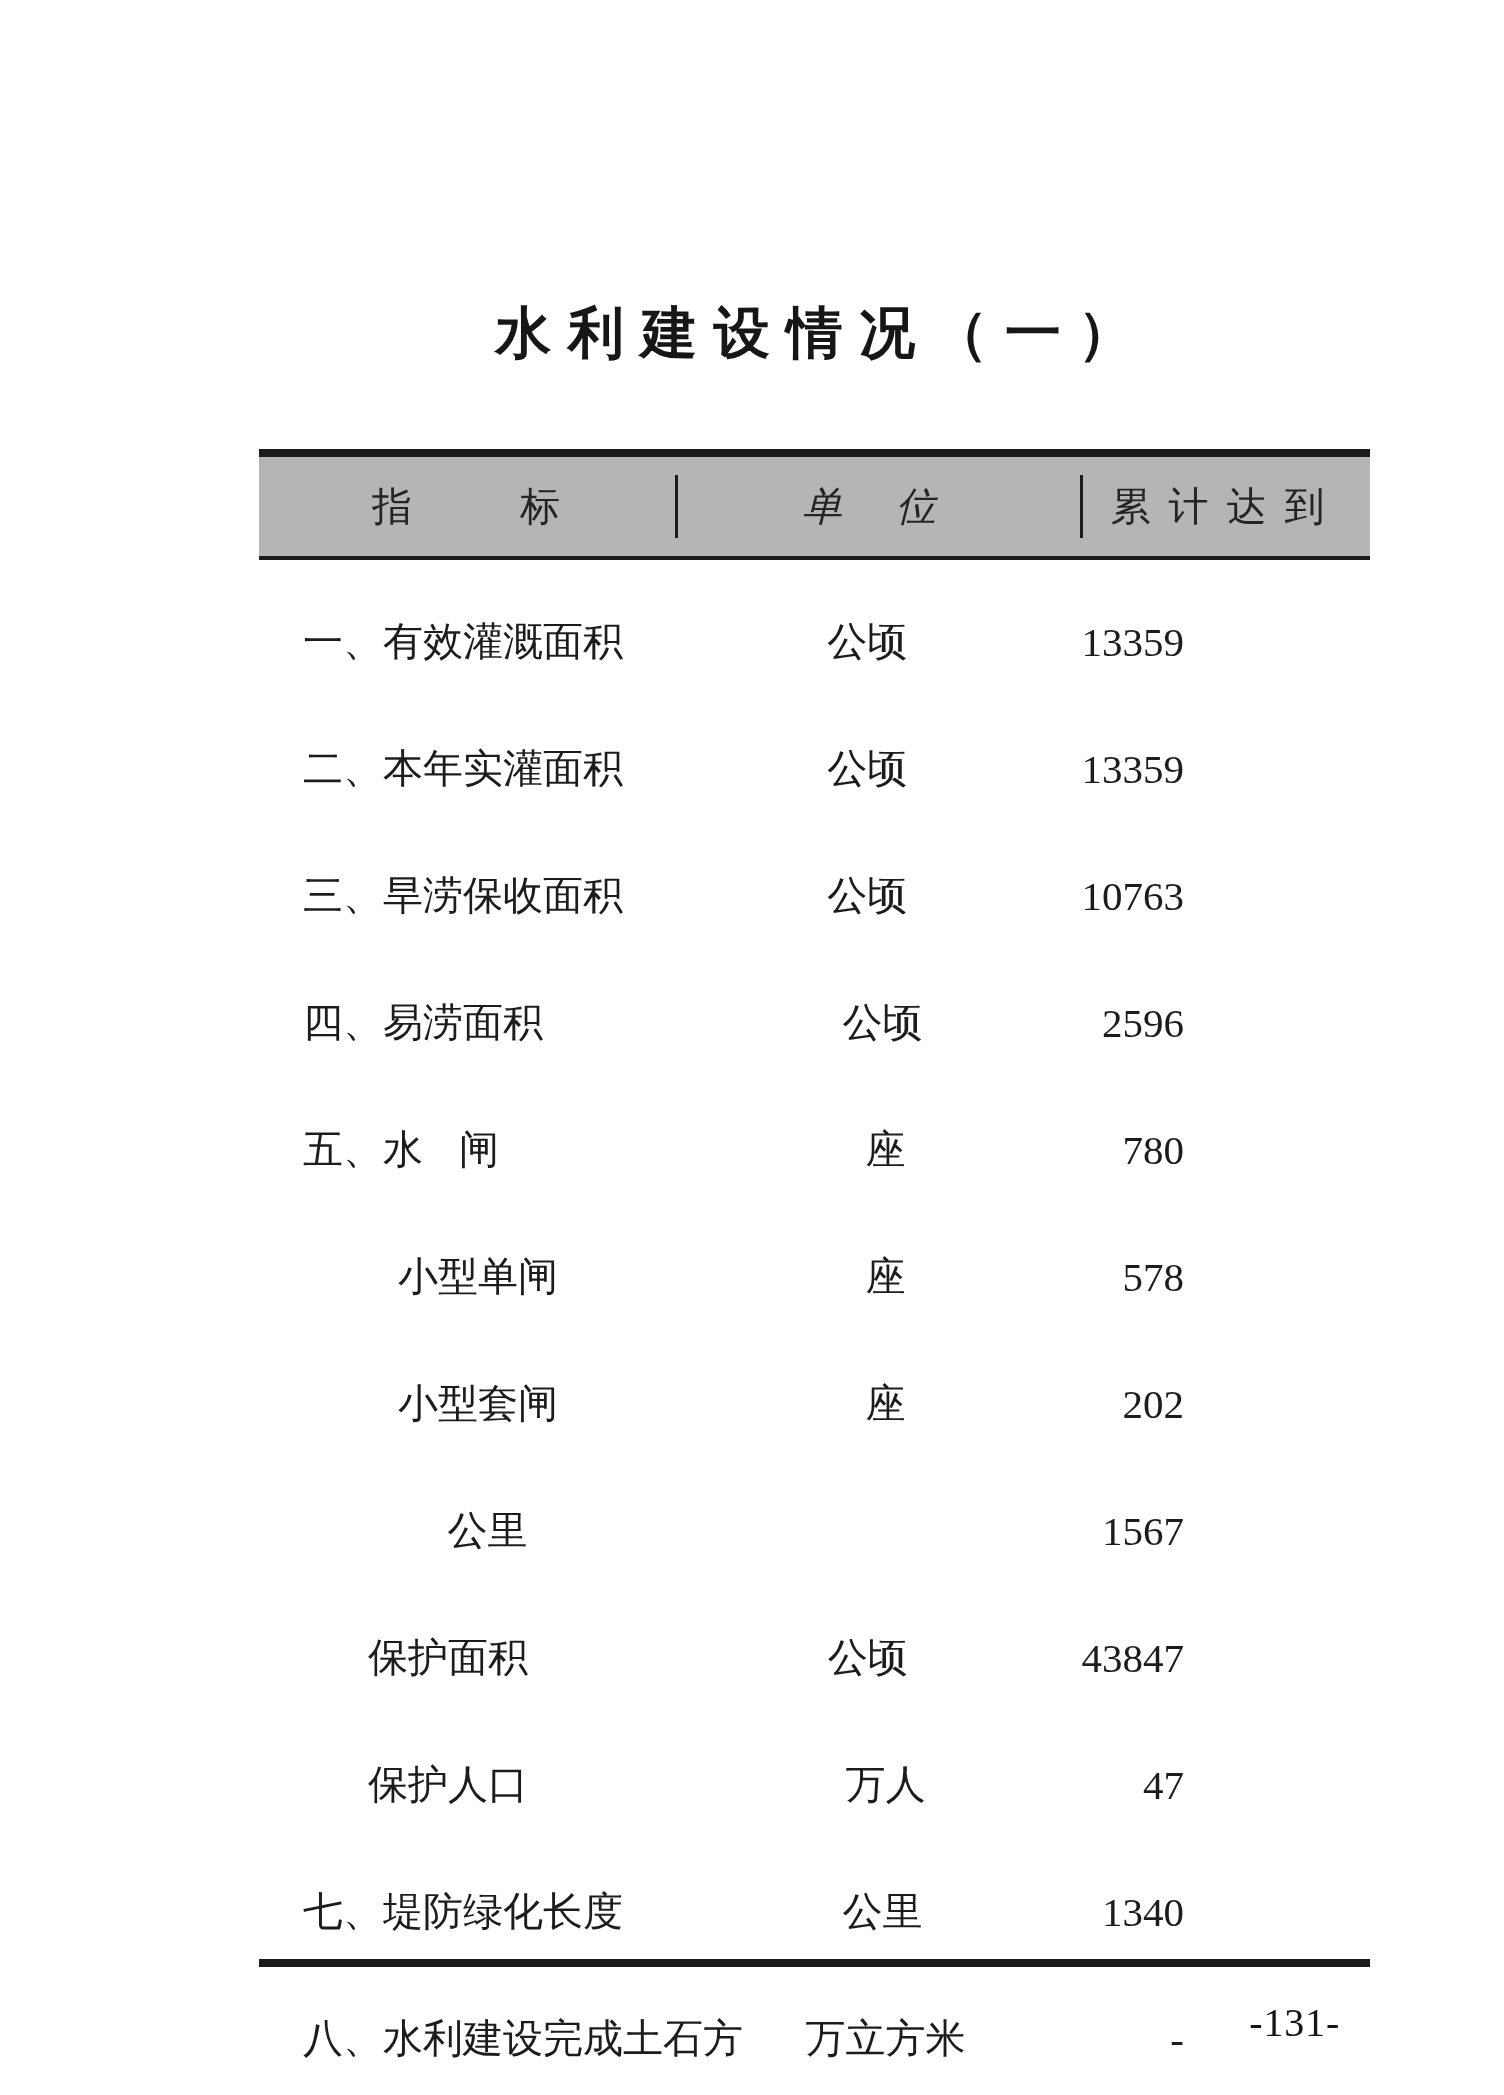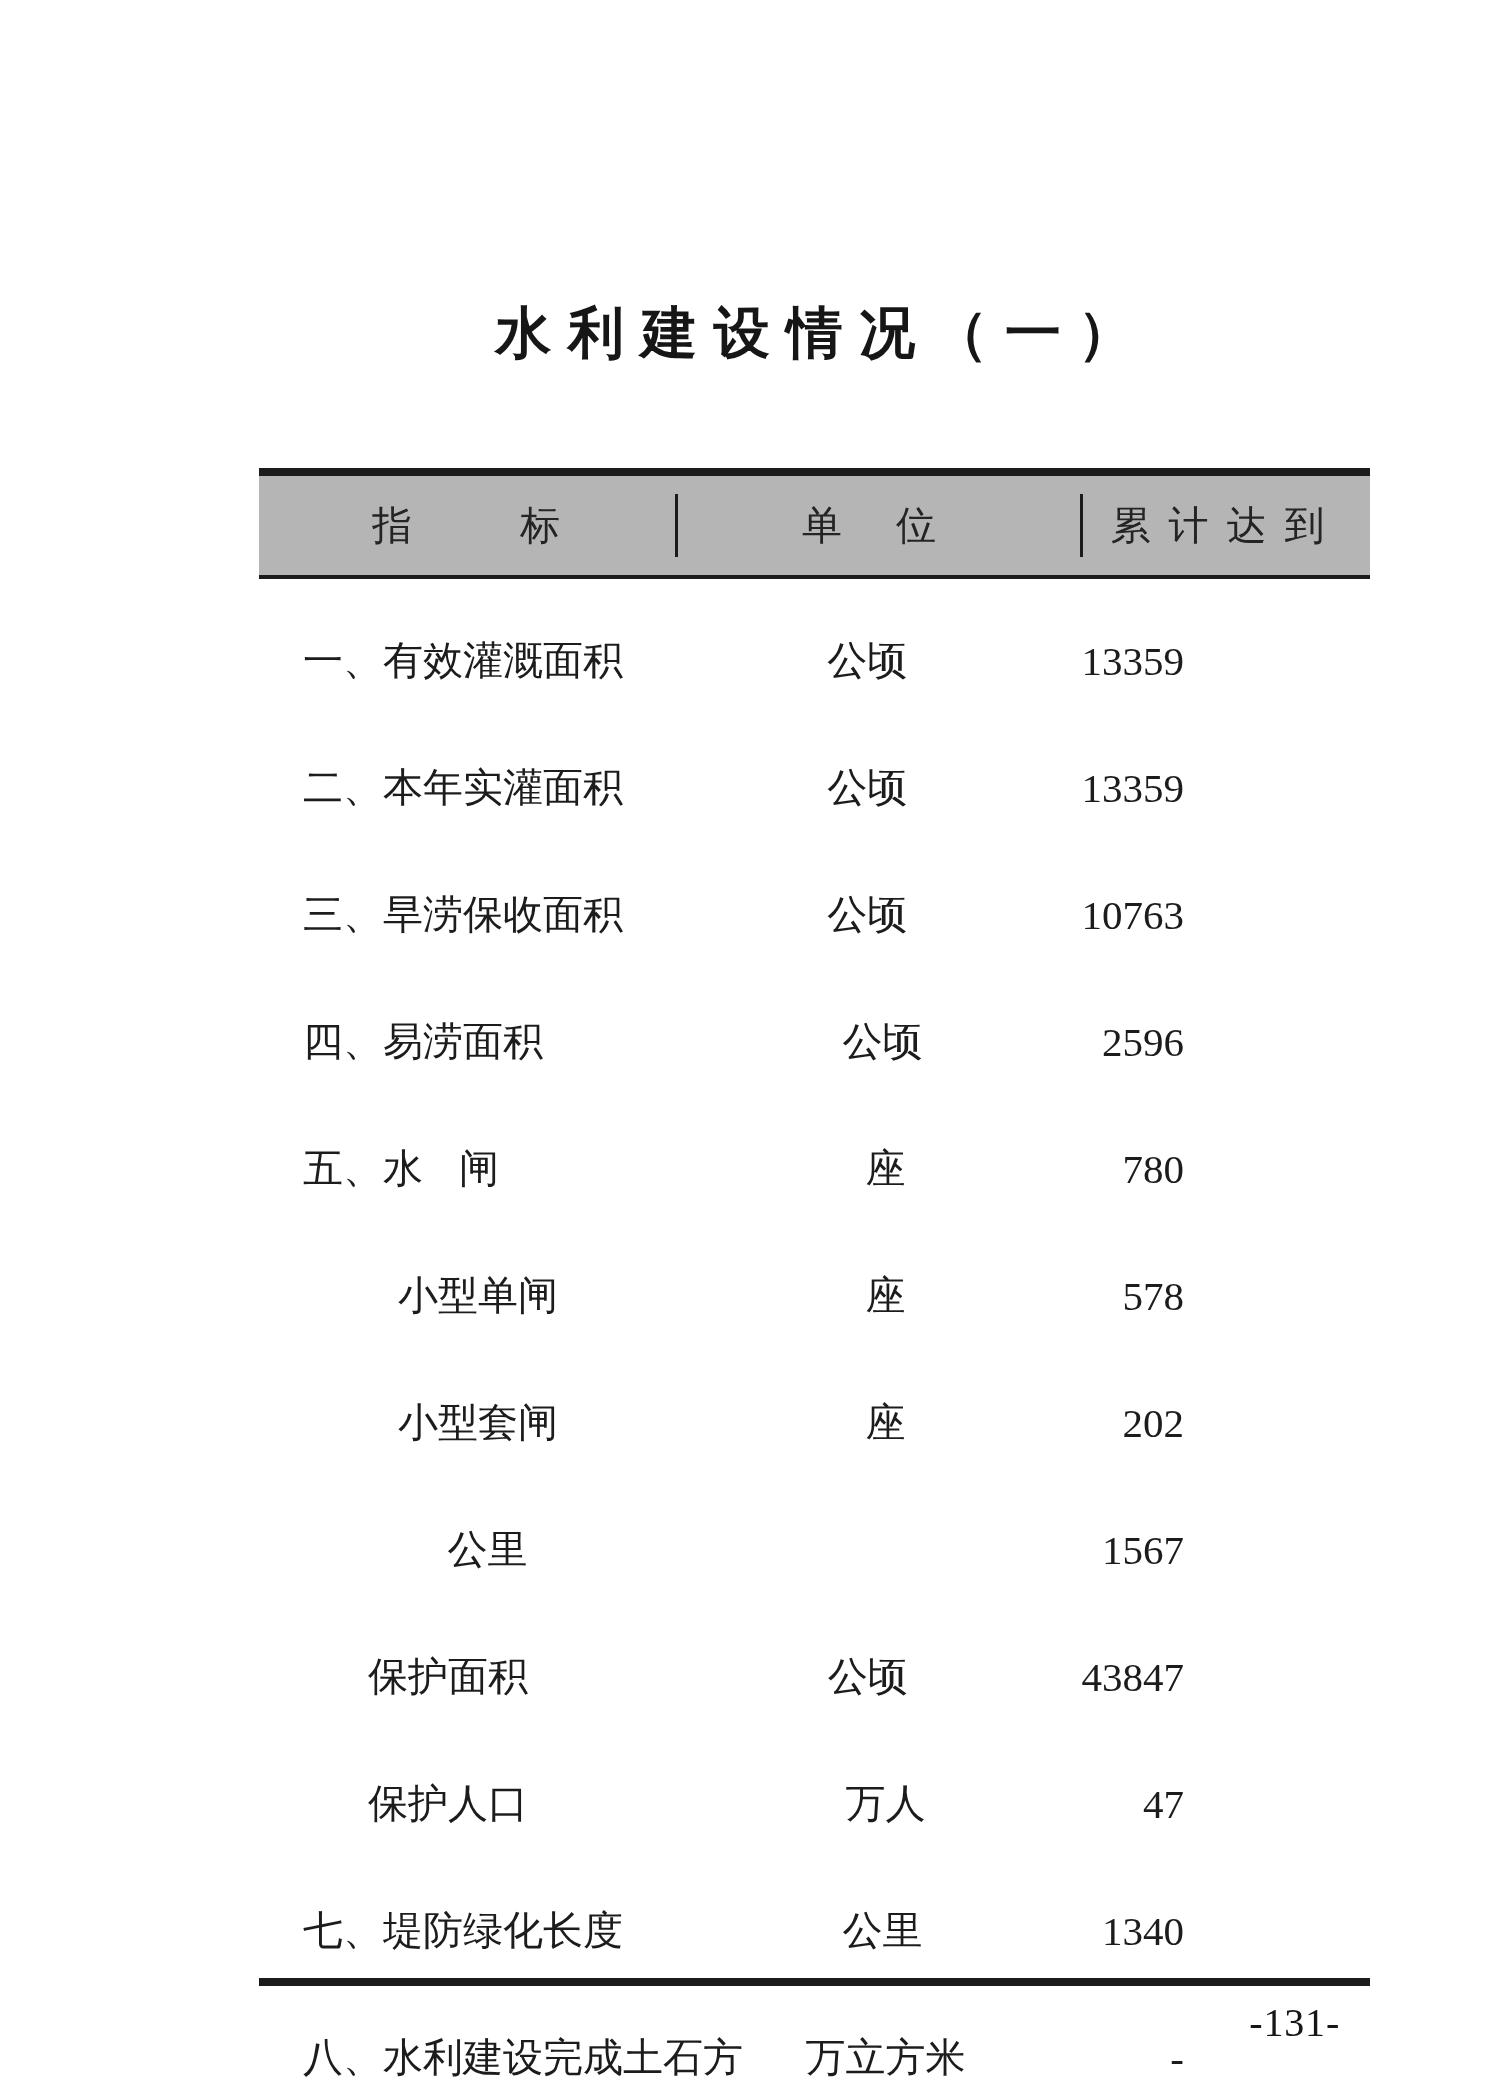--- a/index.html
+++ b/index.html
@@ -32,7 +32,7 @@
   .table {
     position: absolute;
     left: 185px;
-    top: 394px;
+    top: 375px;
     width: 1147px;
   }
   .thead {

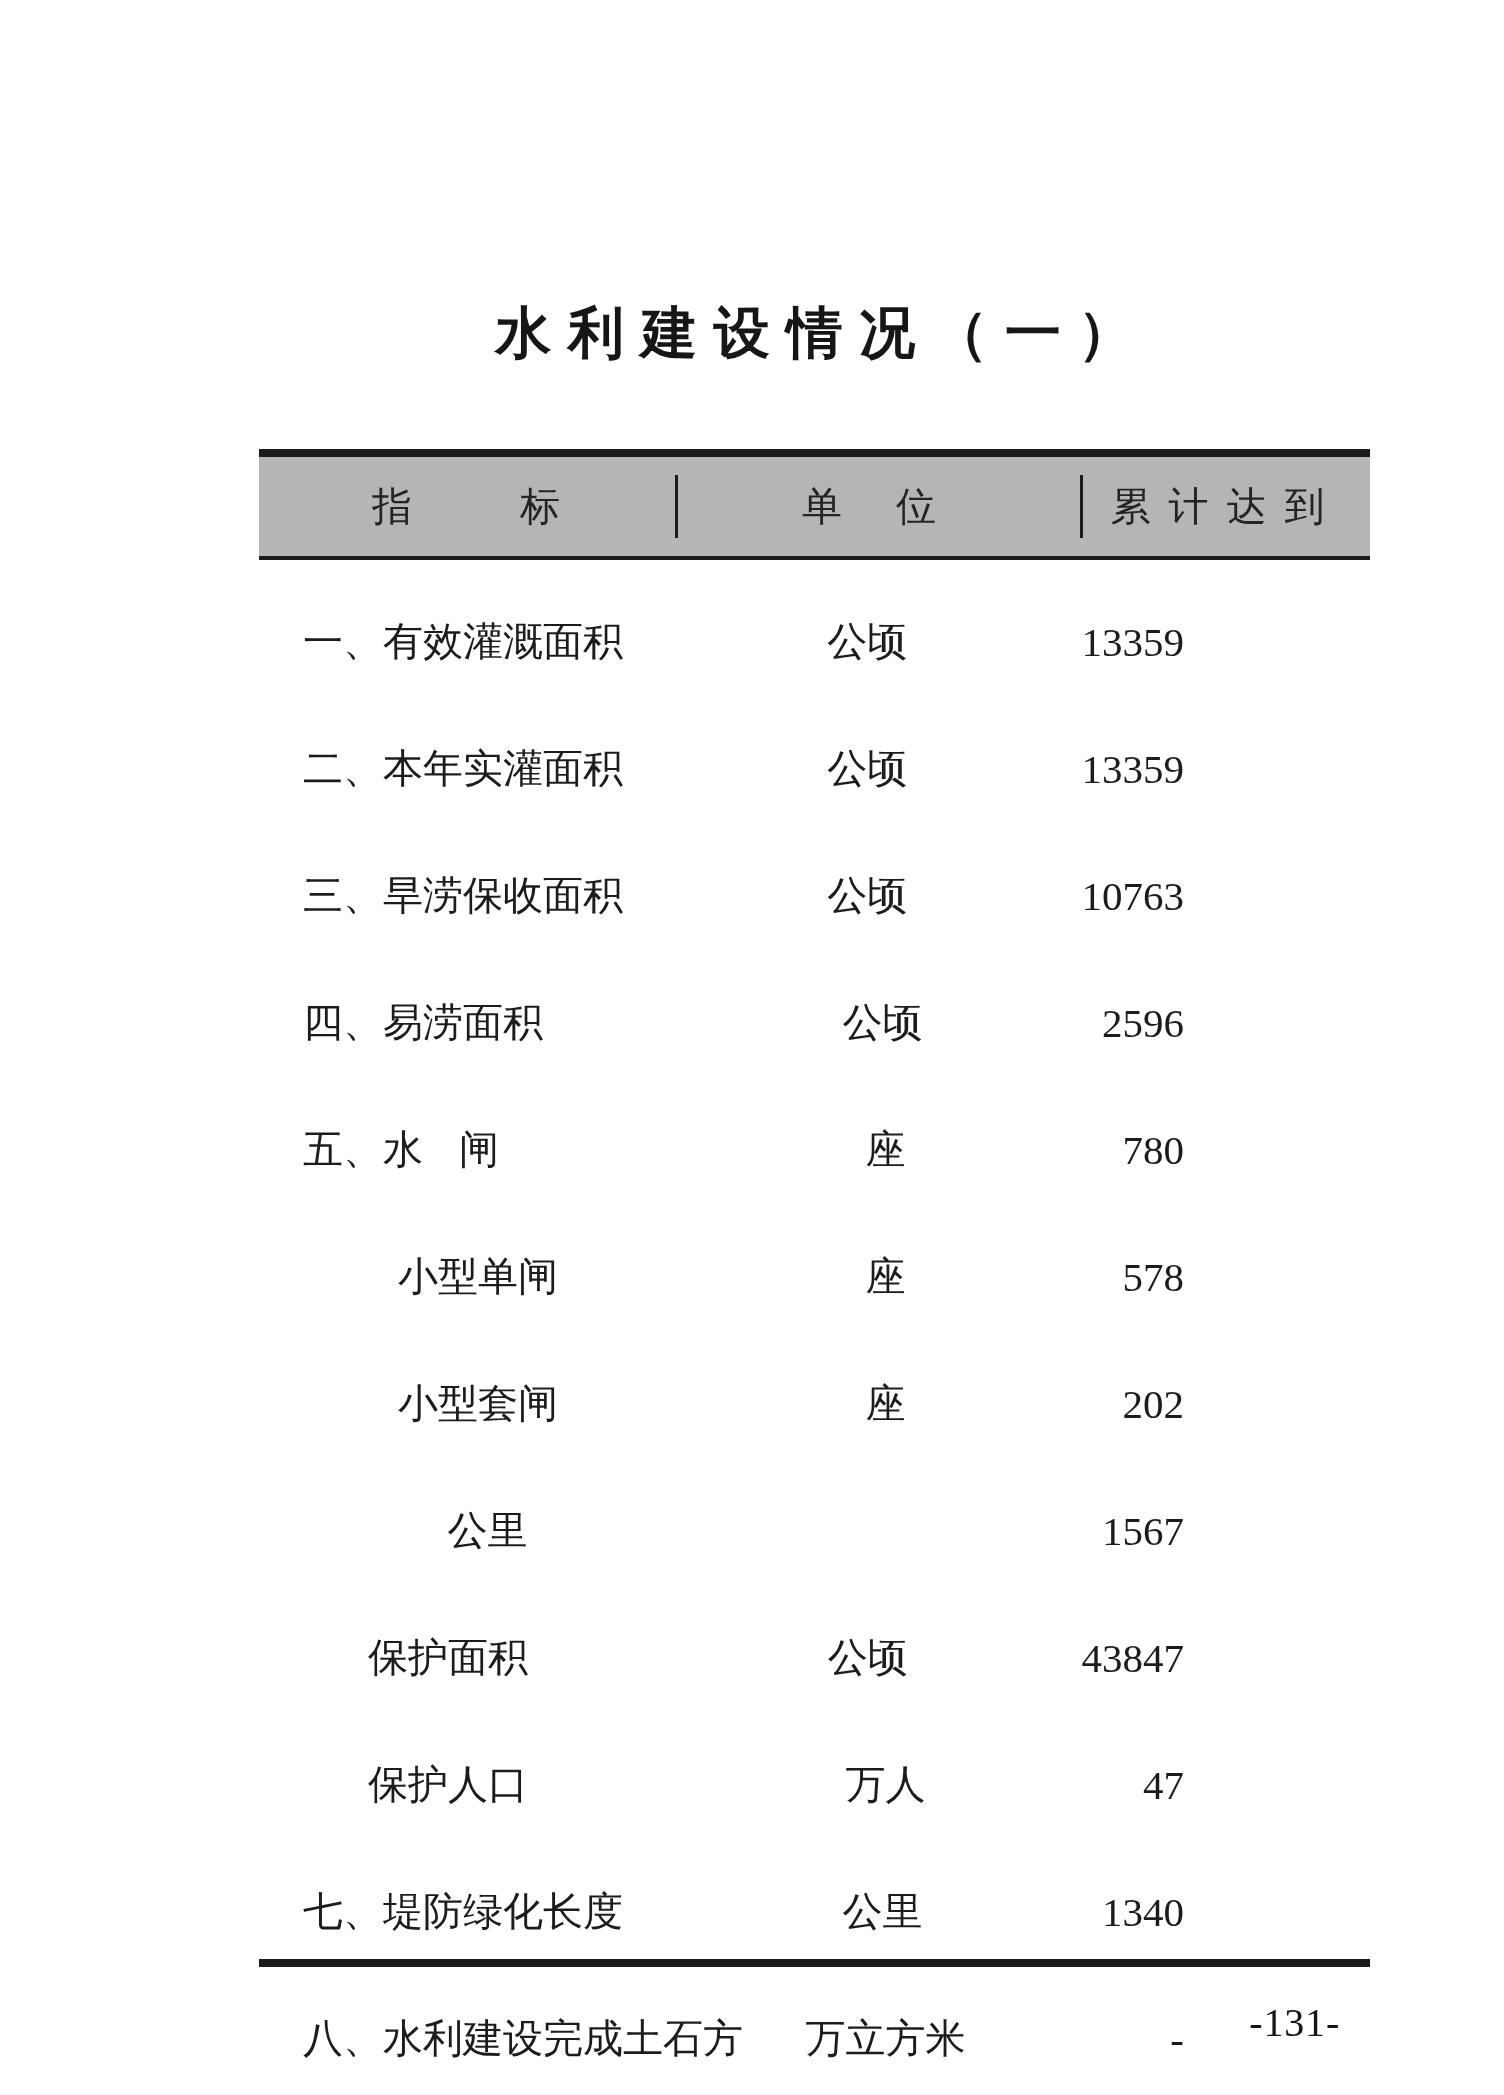--- a/index.html
+++ b/index.html
@@ -52,7 +52,7 @@
     color: #242424;
   }
   .th.col-1 { width: 378px; }
-  .th.col-2 { width: 385px; border-left: 3px solid #1b1b1b; }
+  .th.col-2 { width: 385px; border-left: 3px solid #1b1b1b; font-style: italic; }
   .th.col-3 { flex: 1; border-left: 3px solid #1b1b1b; }
   .tbody {
     height: 1397px;

